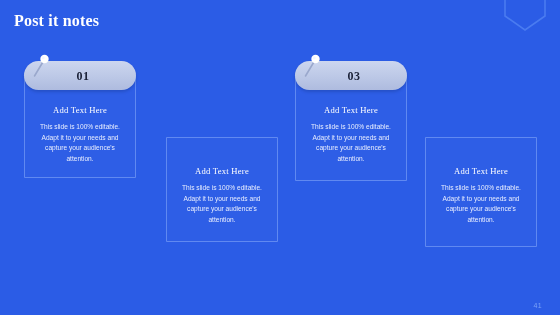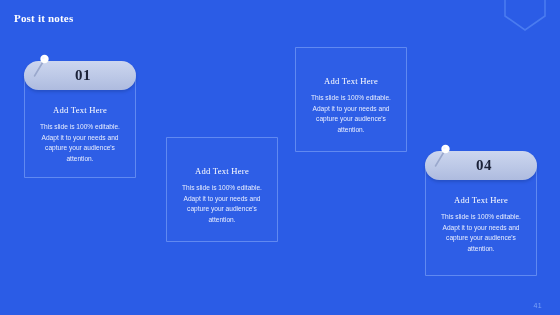--- a/index.html
+++ b/index.html
@@ -33,7 +33,7 @@
     top: 12px;
     font-family: "Liberation Serif", serif;
     font-weight: bold;
-    font-size: 11px;
+    font-size: 16px;
     color: #ffffff;
     letter-spacing: 0.2px;
     white-space: nowrap;

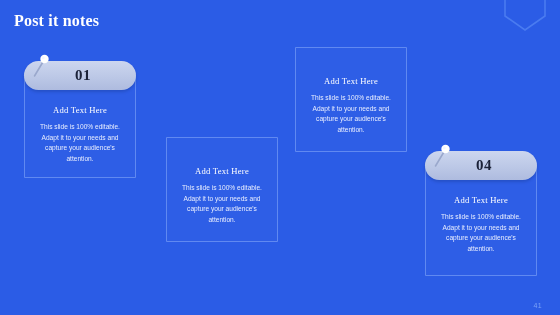--- a/index.html
+++ b/index.html
@@ -60,7 +60,7 @@
   .note-number {
     font-family: "Liberation Serif", serif;
     font-weight: bold;
-    font-size: 15px;
+    font-size: 12px;
     color: #1b2238;
     letter-spacing: 0.5px;
     line-height: 1;

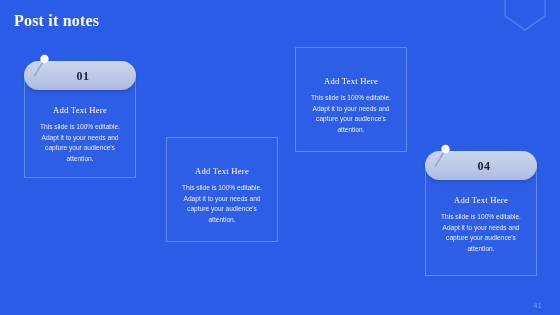--- a/index.html
+++ b/index.html
@@ -165,6 +165,16 @@
 </div>
 
 <div class="note" id="note-3">
+  <div class="note-pill">
+    <span class="pin">
+      <svg width="26" height="30" viewBox="0 0 26 30" fill="none">
+        <line x1="13.5" y1="11" x2="4.5" y2="26" stroke="#9aa8cc" stroke-width="1.6" stroke-linecap="round"></line>
+        <circle cx="14.5" cy="9" r="4.2" fill="#ffffff"></circle>
+        <circle cx="13.2" cy="7.8" r="1.5" fill="#f2f6ff"></circle>
+      </svg>
+    </span>
+    <span class="note-number">03</span>
+  </div>
   <div class="note-card">
     <div class="note-heading">Add Text Here</div>
     <div class="note-body">This slide is 100% editable. Adapt it to your needs and capture your audience's attention.</div>

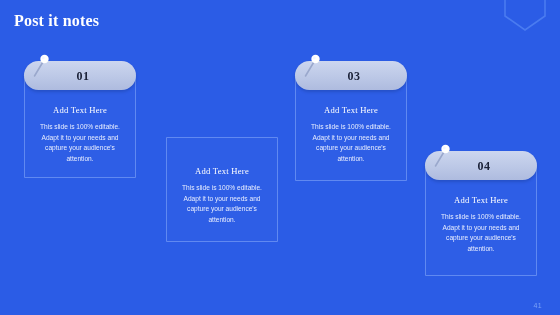--- a/index.html
+++ b/index.html
@@ -182,16 +182,6 @@
 </div>
 
 <div class="note" id="note-4">
-  <div class="note-pill">
-    <span class="pin">
-      <svg width="26" height="30" viewBox="0 0 26 30" fill="none">
-        <line x1="13.5" y1="11" x2="4.5" y2="26" stroke="#9aa8cc" stroke-width="1.6" stroke-linecap="round"></line>
-        <circle cx="14.5" cy="9" r="4.2" fill="#ffffff"></circle>
-        <circle cx="13.2" cy="7.8" r="1.5" fill="#f2f6ff"></circle>
-      </svg>
-    </span>
-    <span class="note-number">04</span>
-  </div>
   <div class="note-card">
     <div class="note-heading">Add Text Here</div>
     <div class="note-body">This slide is 100% editable. Adapt it to your needs and capture your audience's attention.</div>

